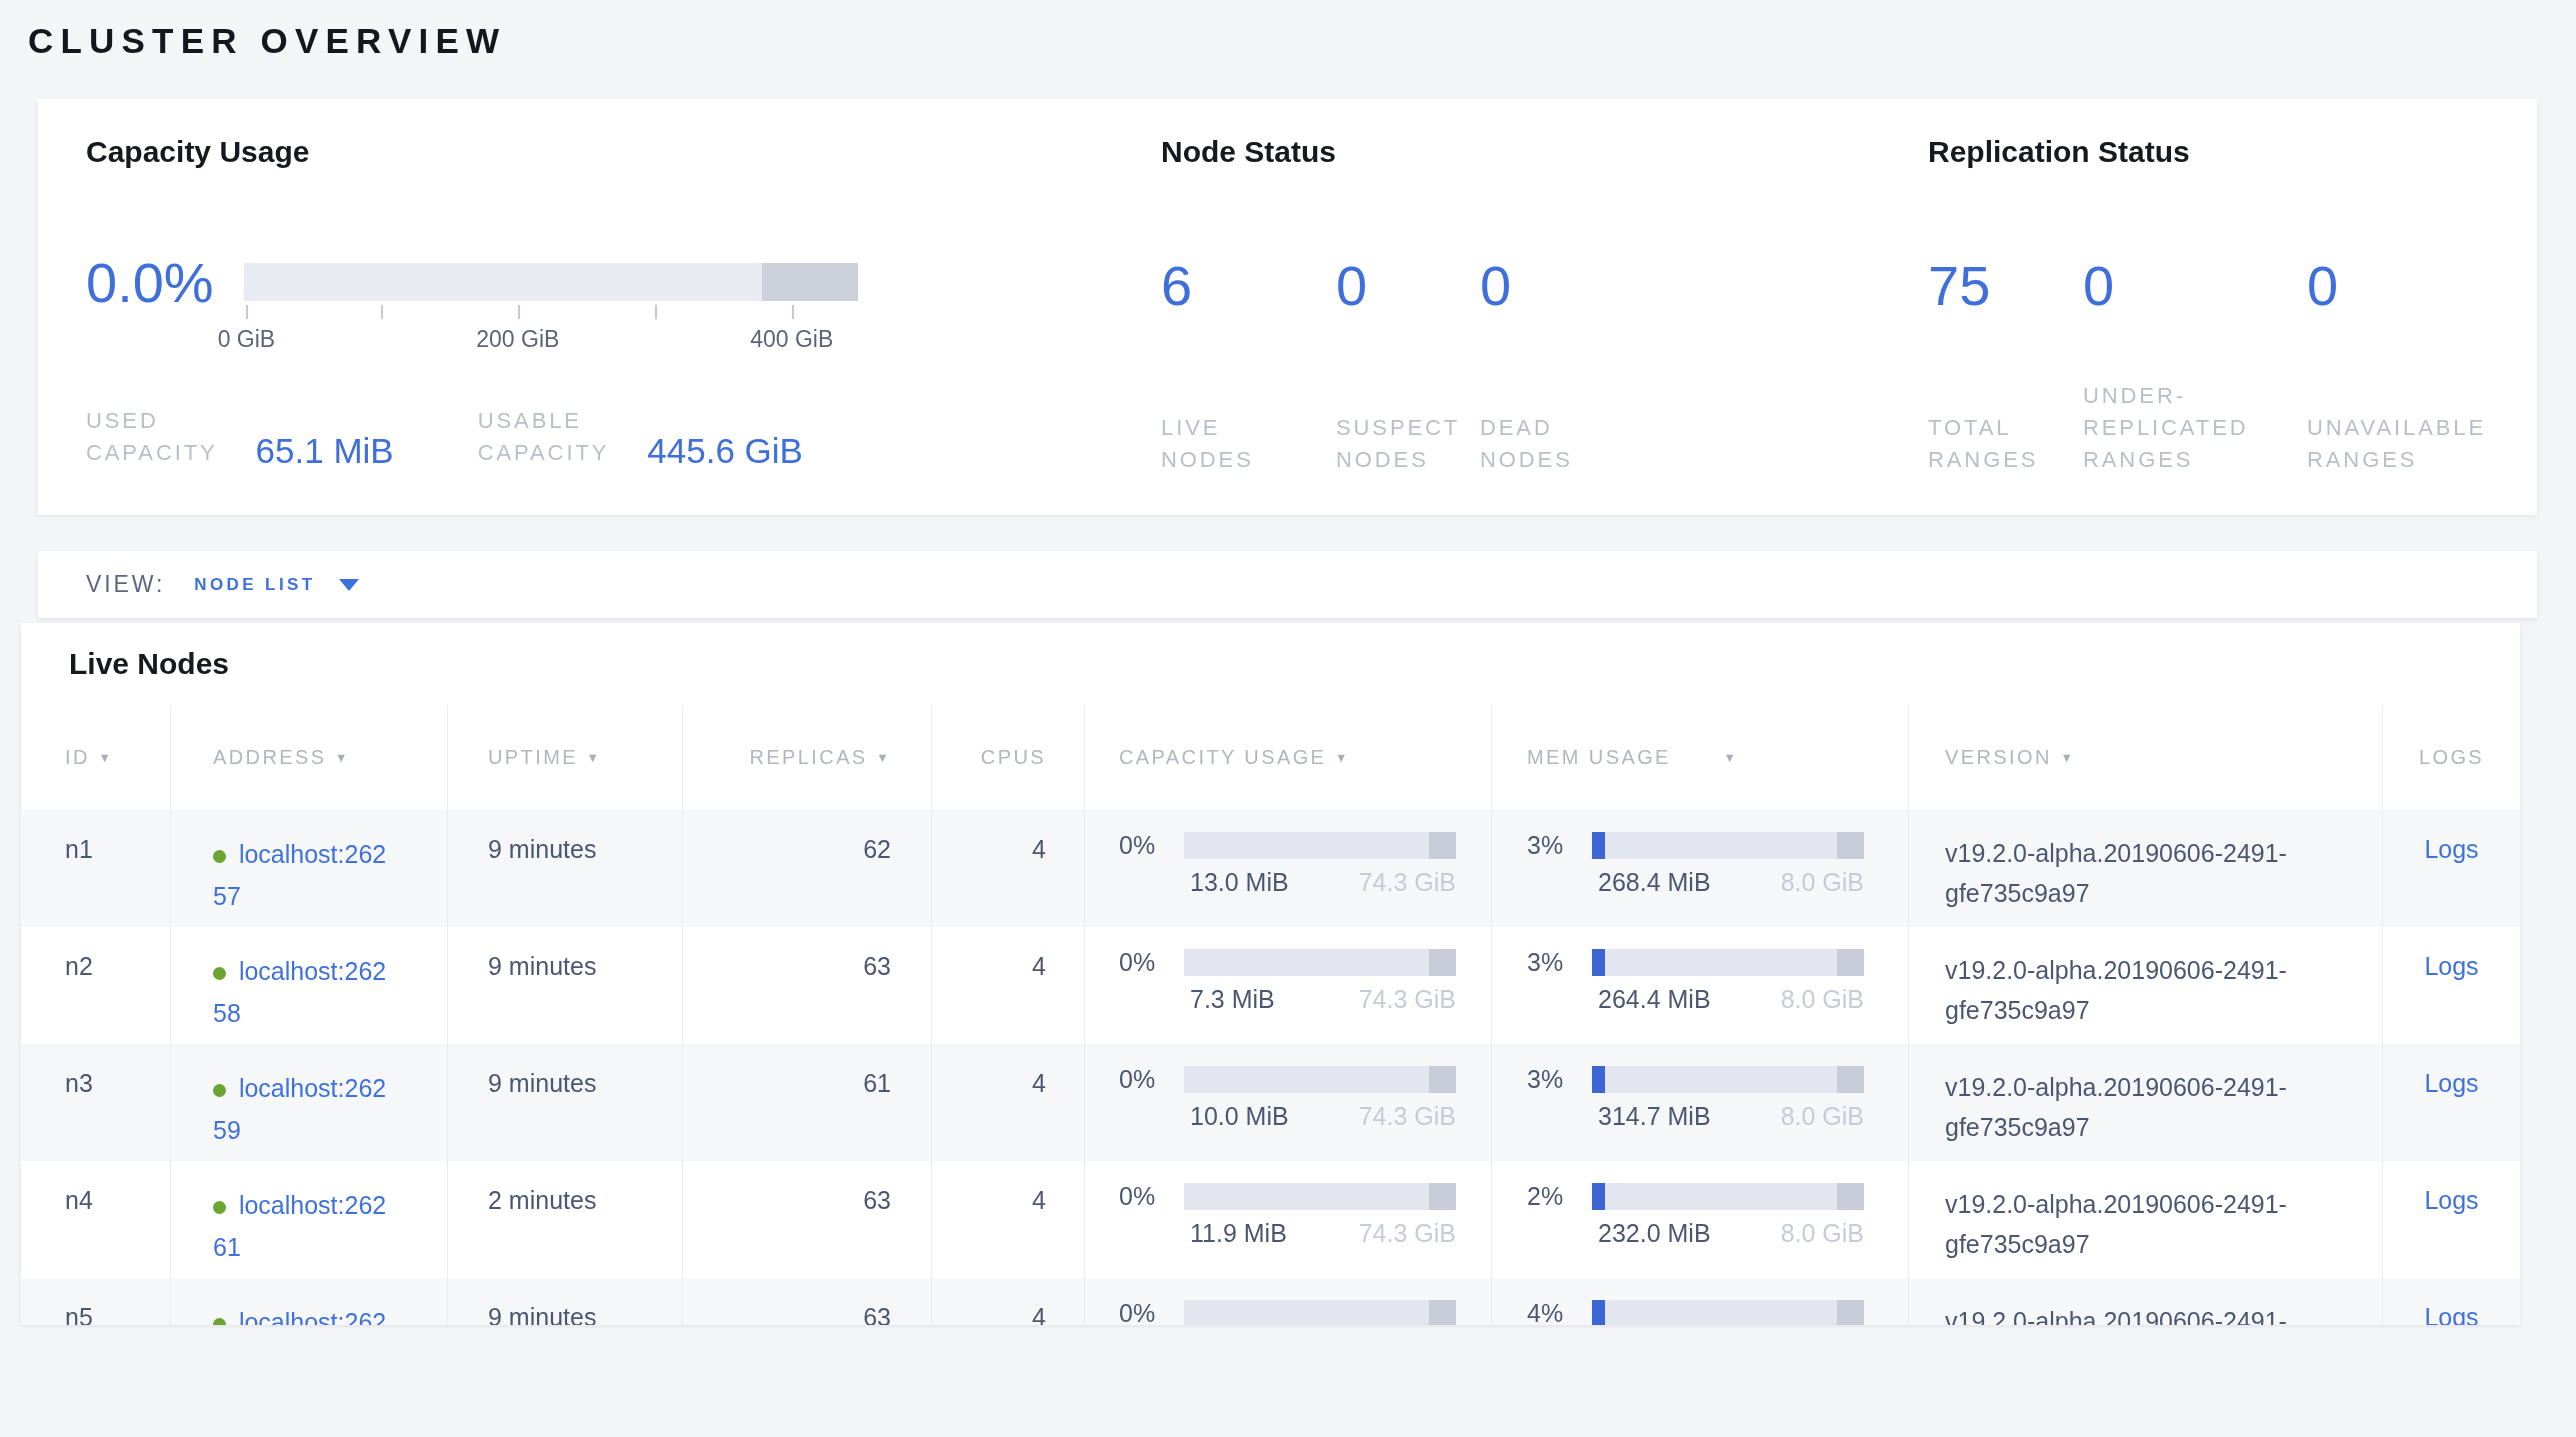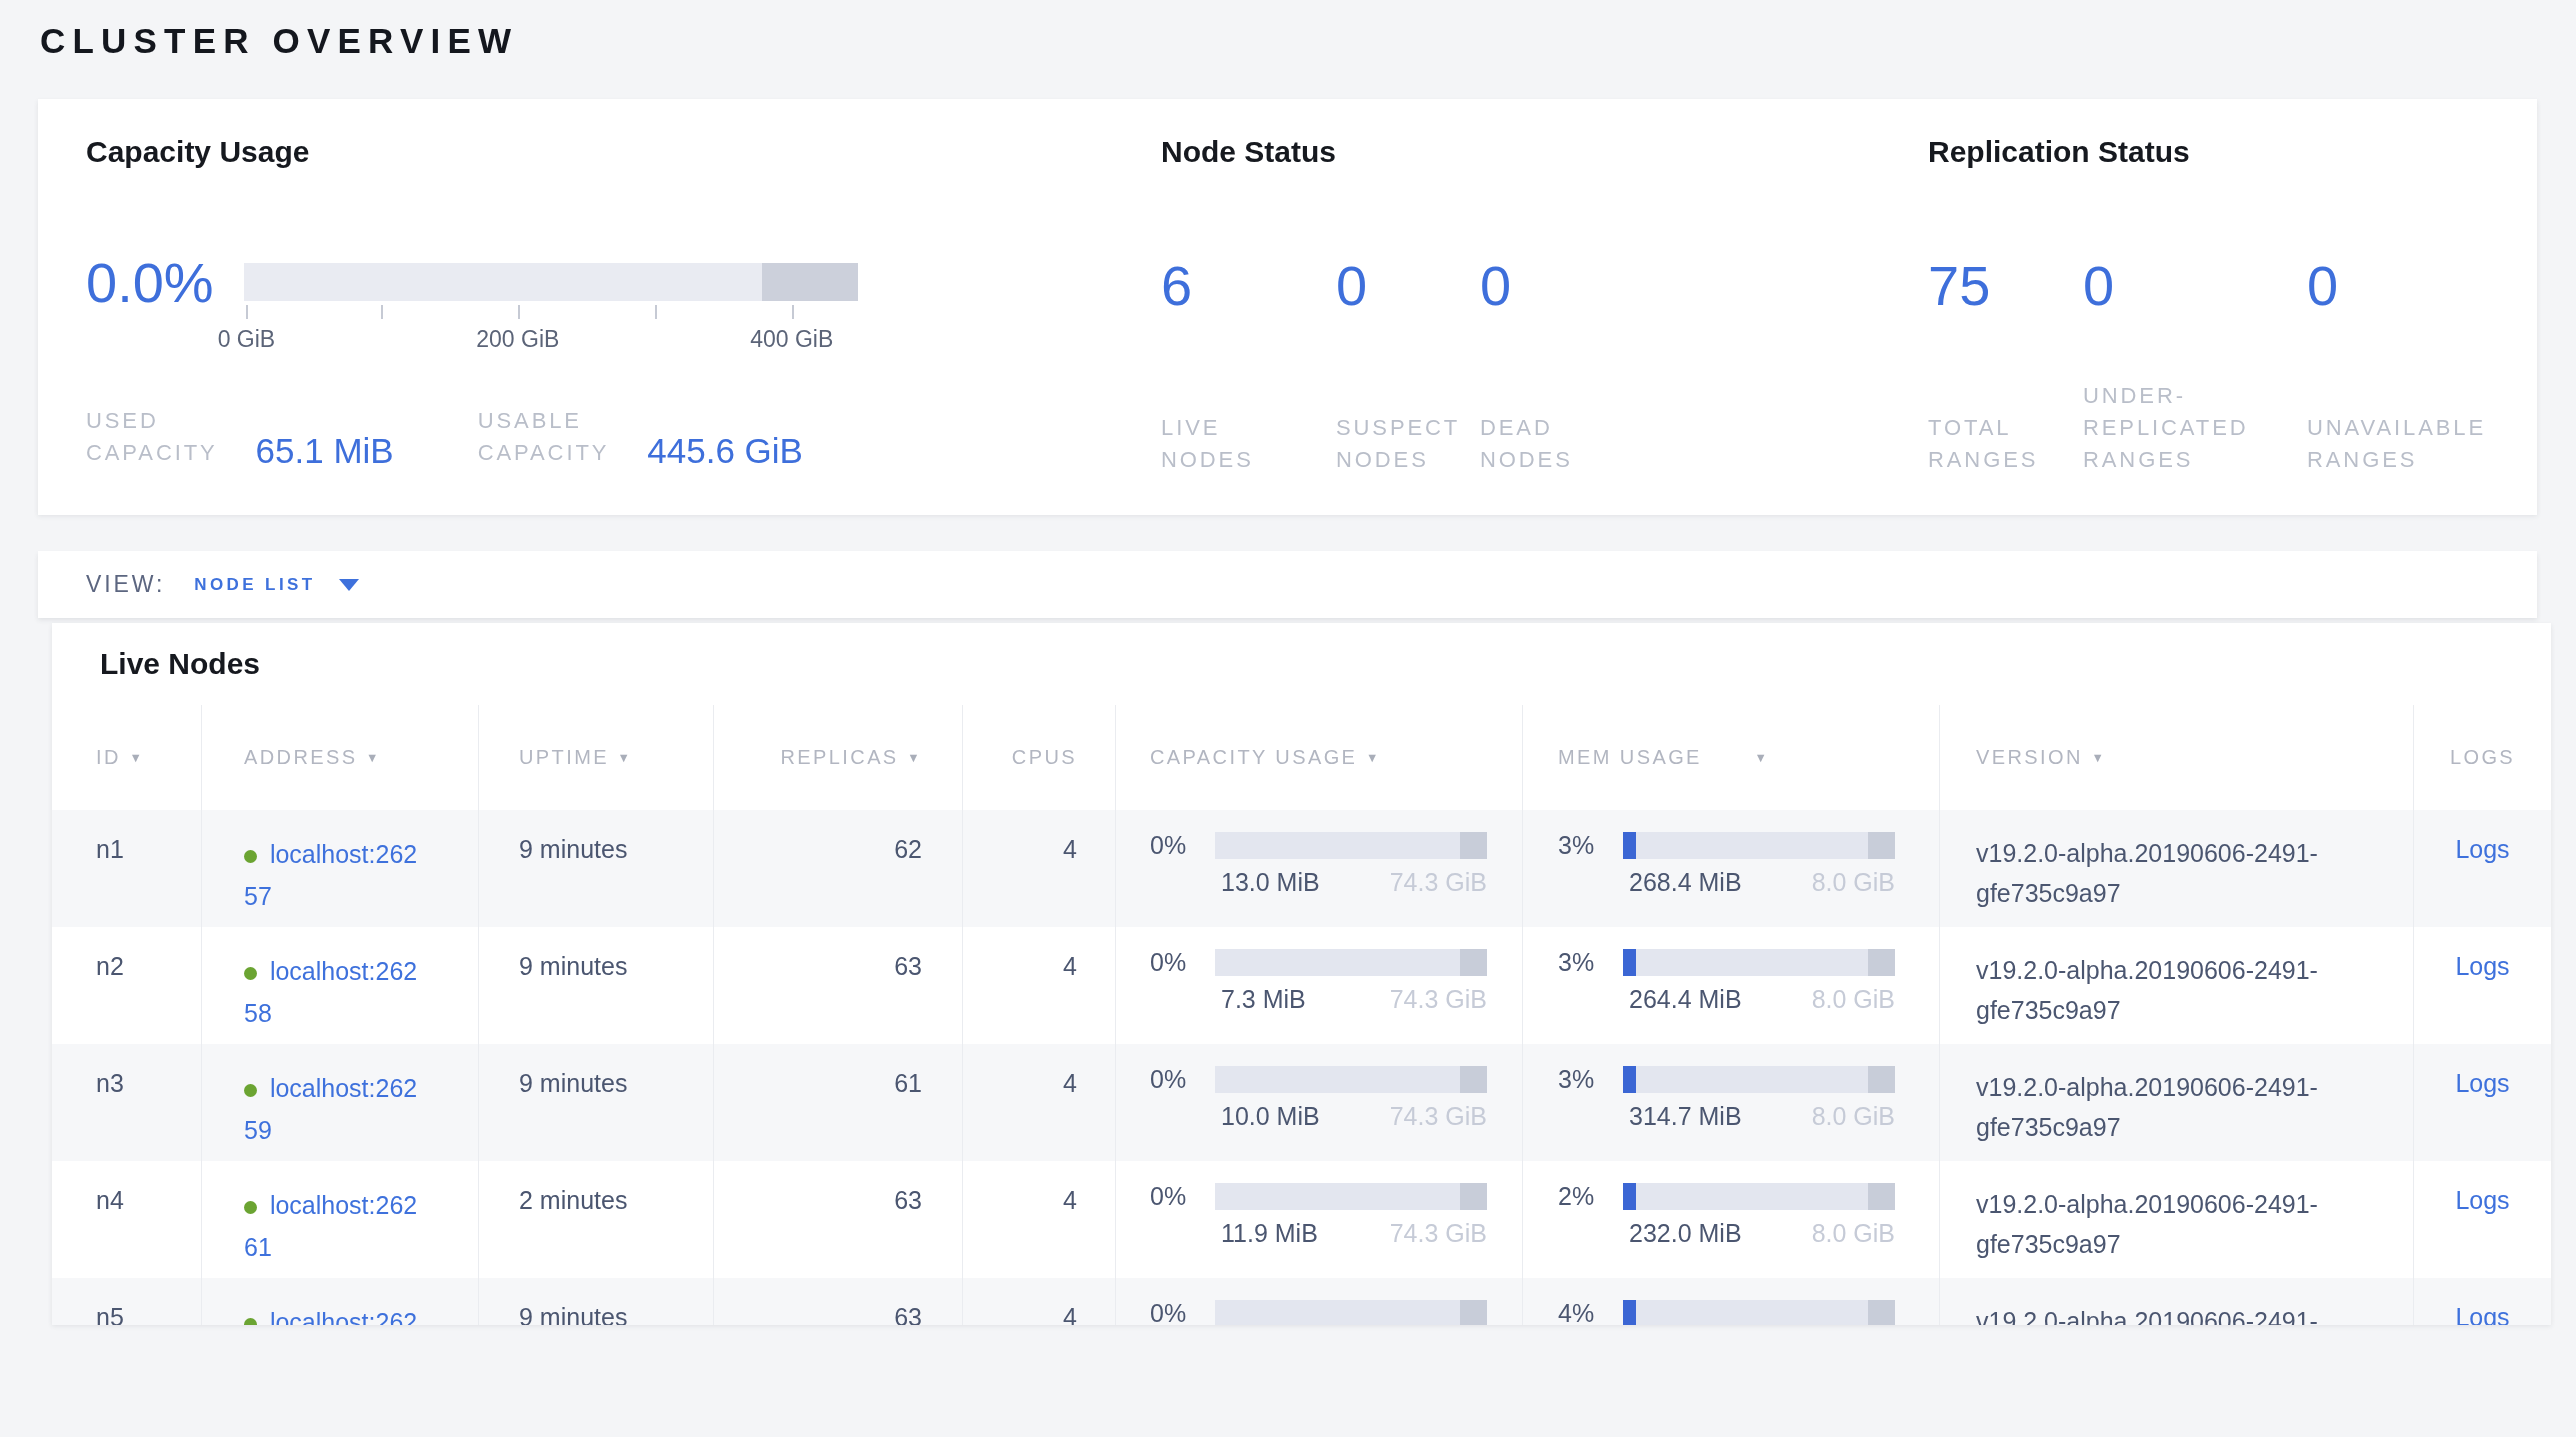--- a/index.html
+++ b/index.html
@@ -13,7 +13,7 @@
 
   
   .page-title{
-    margin:21px 0 0 40px;
+    margin:21px 0 0 28px;
     font-size:35px;font-weight:700;letter-spacing:7.2px;
     color:#14171e;
   }

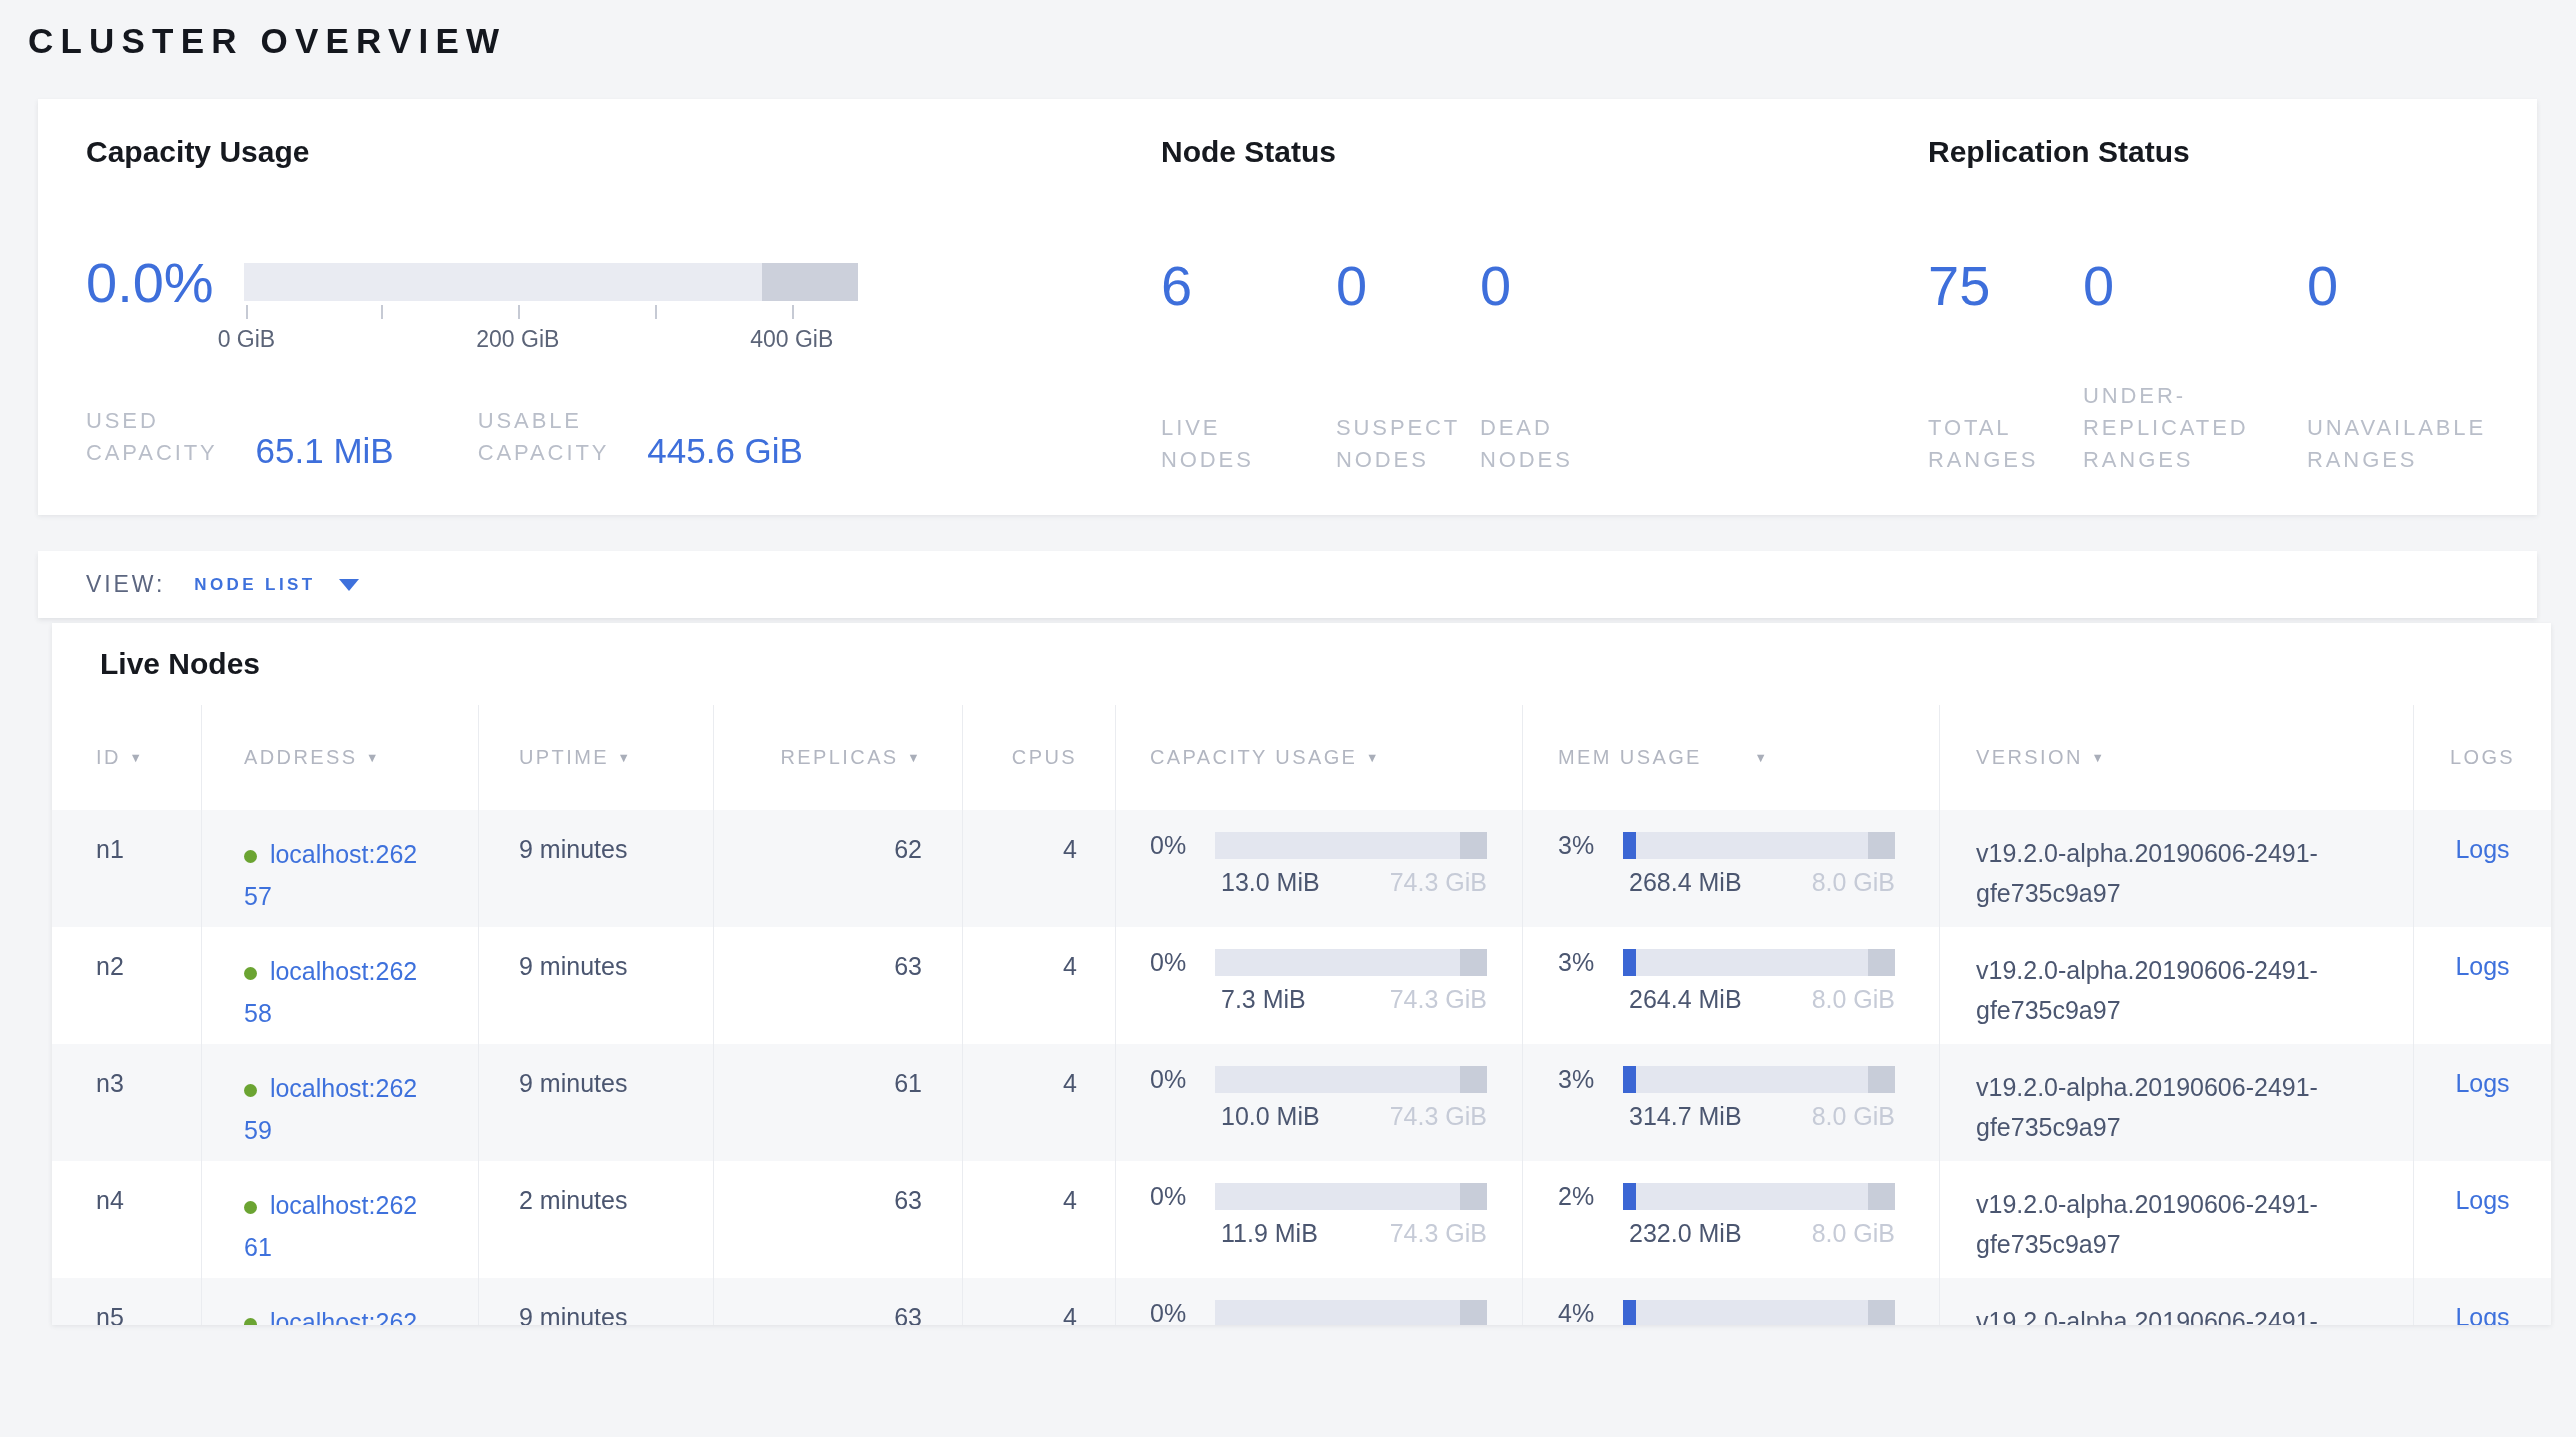--- a/index.html
+++ b/index.html
@@ -81,7 +81,7 @@
 
   
   .table-card{
-    position:absolute;left:52px;top:623px;width:2499px;height:702px;
+    position:absolute;left:21px;top:623px;width:2499px;height:702px;
     background:#fff;box-shadow:0 1.9px 4.8px rgba(50,55,70,.10);overflow:hidden;
   }
   .table-heading{

